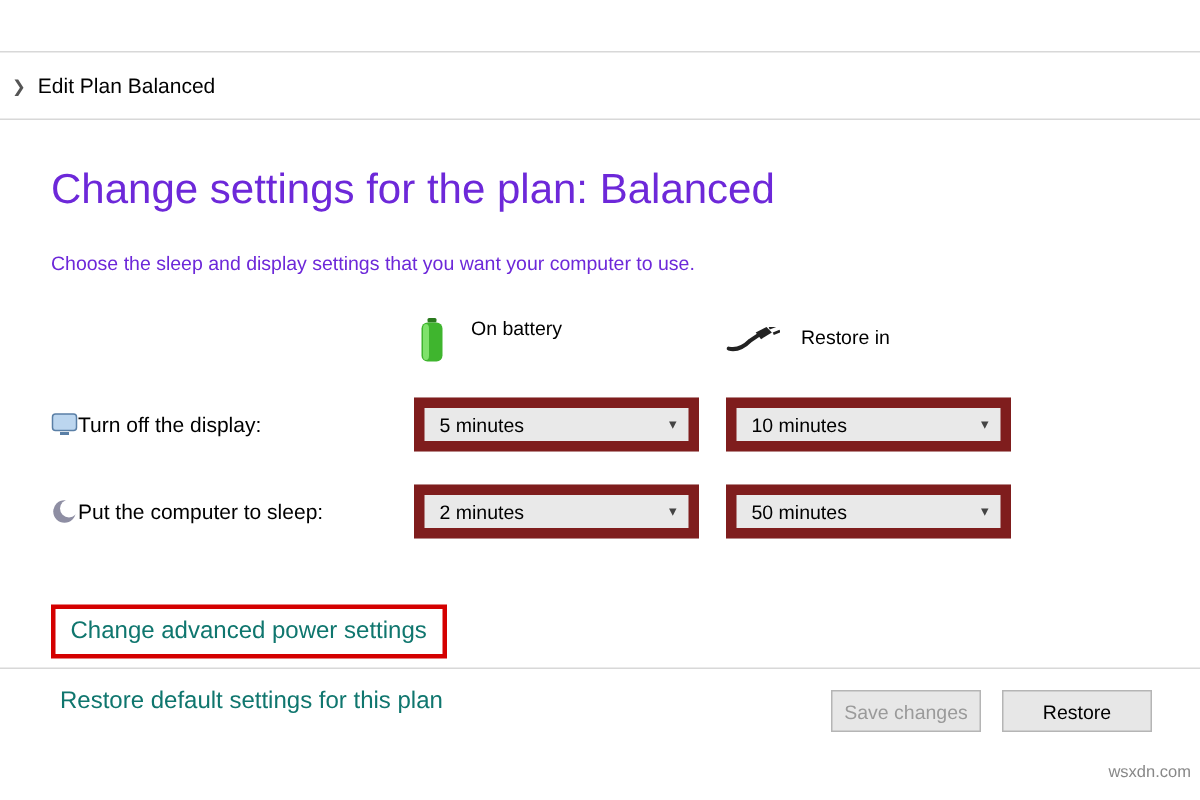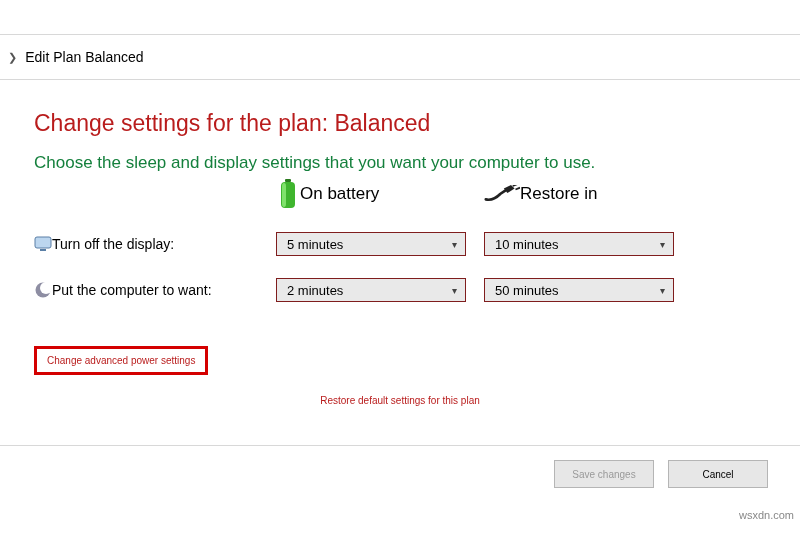--- a/index.html
+++ b/index.html
@@ -23,10 +23,10 @@
     .breadcrumb .chevron { color: #555; margin-right: 8px; font-size: 11px; }
     .main { padding: 30px 34px 0 34px; }
     .heading {
-      color: #b91c1c;
-      font-size: 23px;
+      color: #6d28d9;
+      font-size: 28px;
       font-weight: 400;
-      margin-bottom: 16px;
+      margin-bottom: 26px;
     }
     .subtext { color: #15803d; font-size: 17px; margin-bottom: 5px; }
     .grid {

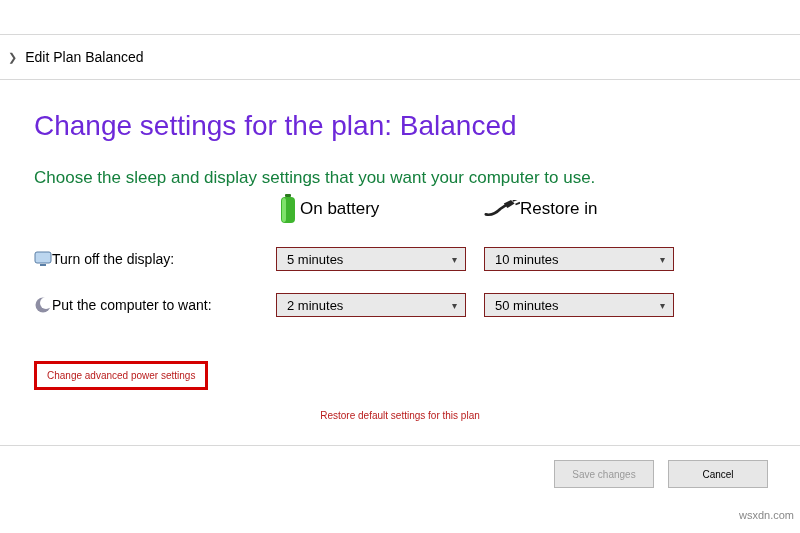--- a/index.html
+++ b/index.html
@@ -28,7 +28,7 @@
       font-weight: 400;
       margin-bottom: 26px;
     }
-    .subtext { color: #15803d; font-size: 17px; margin-bottom: 5px; }
+    .subtext { color: #6d28d9; font-size: 13px; margin-bottom: 28px; }
     .grid {
       display: grid;
       grid-template-columns: 224px 190px 190px;

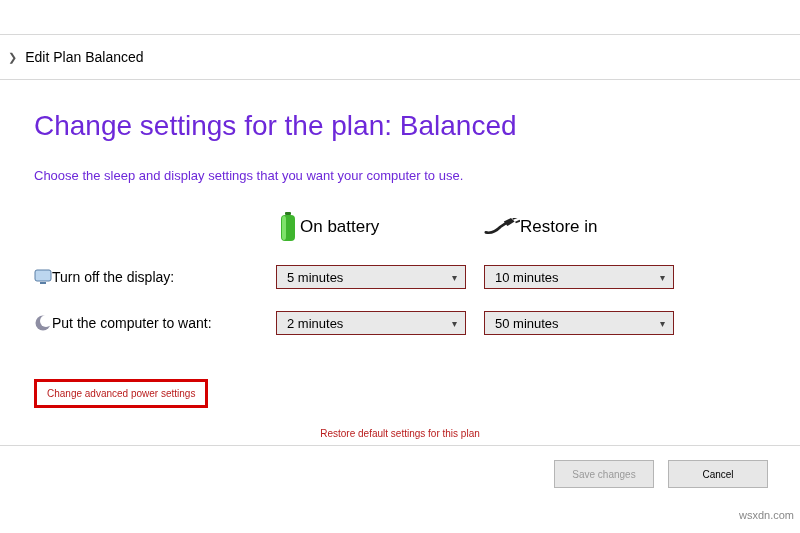--- a/index.html
+++ b/index.html
@@ -36,7 +36,7 @@
       row-gap: 22px;
       align-items: center;
     }
-    .hdr { display: flex; align-items: center; font-size: 17px; }
+    .hdr { display: flex; align-items: flex-start; gap: 14px; font-size: 13px; }
     .row-label { display: flex; align-items: center; font-size: 14px; }
     .icon { display: inline-flex; align-items: center; justify-content: center; }
     .battery-icon { width: 24px; height: 32px; }

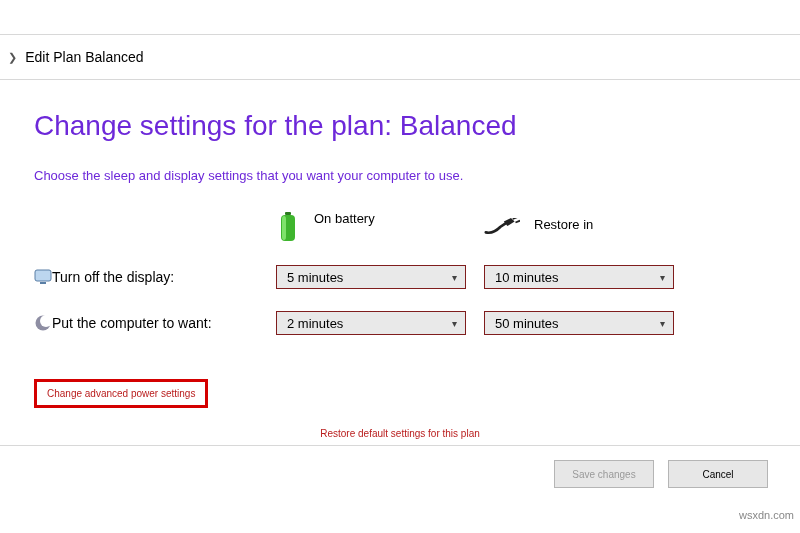--- a/index.html
+++ b/index.html
@@ -47,8 +47,8 @@
       align-items: center;
       justify-content: space-between;
       background: #e9e9e9;
-      border: 1px solid #7f1d1d;
-      height: 24px;
+      border: 7px solid #7f1d1d;
+      height: 36px;
       padding: 0 8px 0 10px;
       font-size: 13px;
       color: #000;

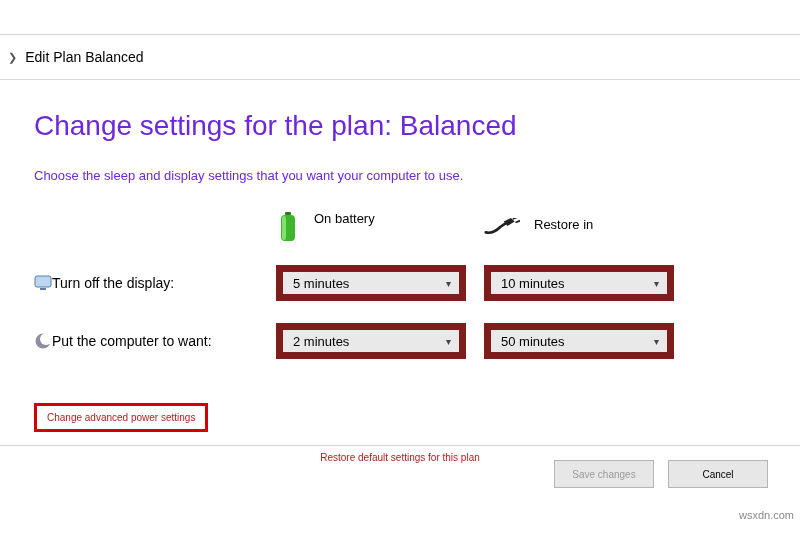--- a/index.html
+++ b/index.html
@@ -164,7 +164,7 @@
           <circle cx="12" cy="7" r="6" fill="#fff"></circle>
         </svg>
       </span>
-      <span>Put the computer to want:</span>
+      <span>Put the computer to sleep:</span>
     </div>
     <div class="select">
       <span>2 minutes</span>

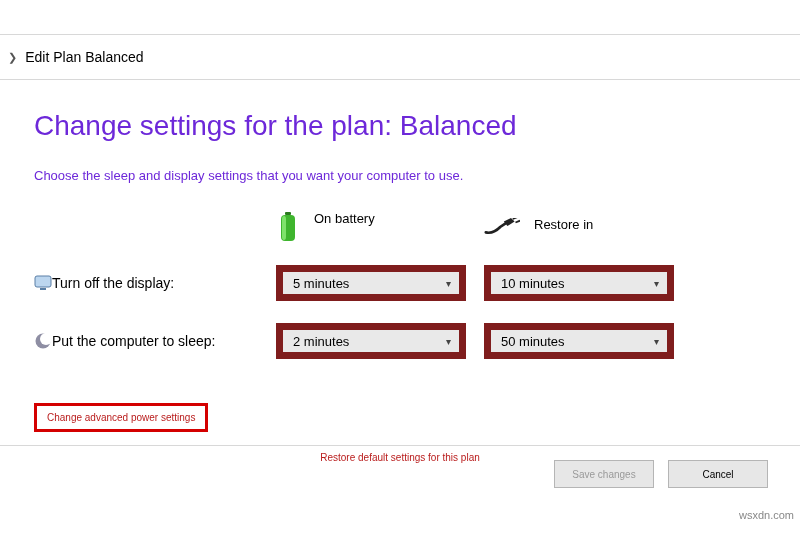--- a/index.html
+++ b/index.html
@@ -58,8 +58,8 @@
     .links { margin-top: 44px; }
     .link {
       display: inline-block;
-      color: #b91c1c;
-      font-size: 10px;
+      color: #0f766e;
+      font-size: 16px;
       padding: 6px 6px;
       cursor: pointer;
     }

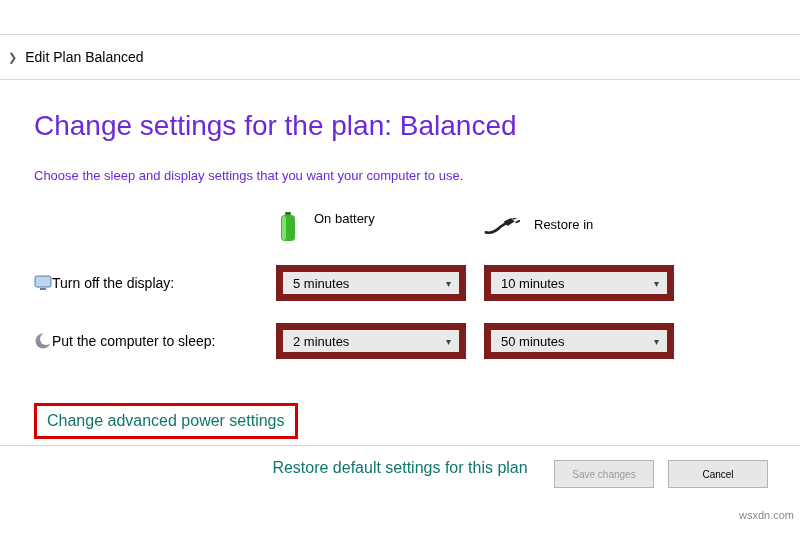--- a/index.html
+++ b/index.html
@@ -67,7 +67,7 @@
       border: 3px solid #d40000;
       padding: 6px 10px;
     }
-    .link-row2 { margin-top: 14px; text-align: center; }
+    .link-row2 { margin-top: 14px; }
     .footer-divider {
       position: absolute;
       left: 0; right: 0;

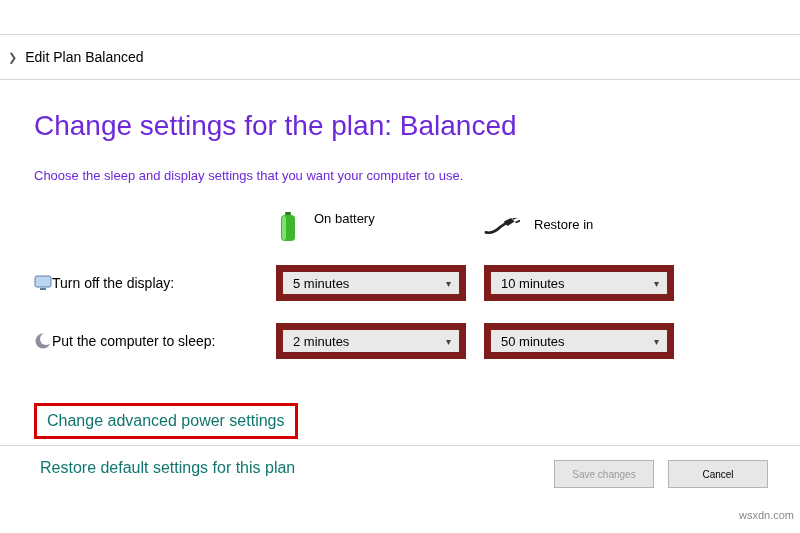--- a/index.html
+++ b/index.html
@@ -86,7 +86,7 @@
       height: 28px;
       border: 1px solid #b5b5b5;
       background: #e7e7e7;
-      font-size: 10px;
+      font-size: 13px;
       display: flex;
       align-items: center;
       justify-content: center;

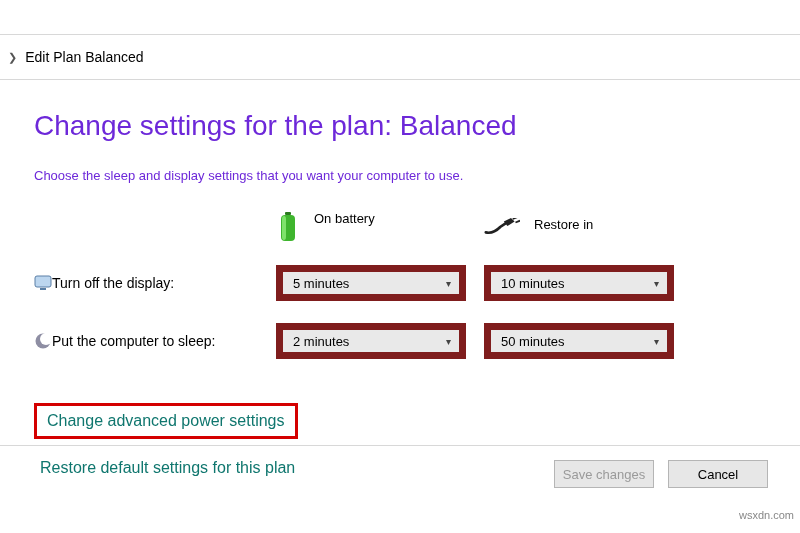--- a/index.html
+++ b/index.html
@@ -189,7 +189,7 @@
 <div class="footer-divider"></div>
 <div class="footer">
   <div class="btn disabled">Save changes</div>
-  <div class="btn">Cancel</div>
+  <div class="btn">Restore</div>
 </div>
 
 <div class="watermark">wsxdn.com</div>

